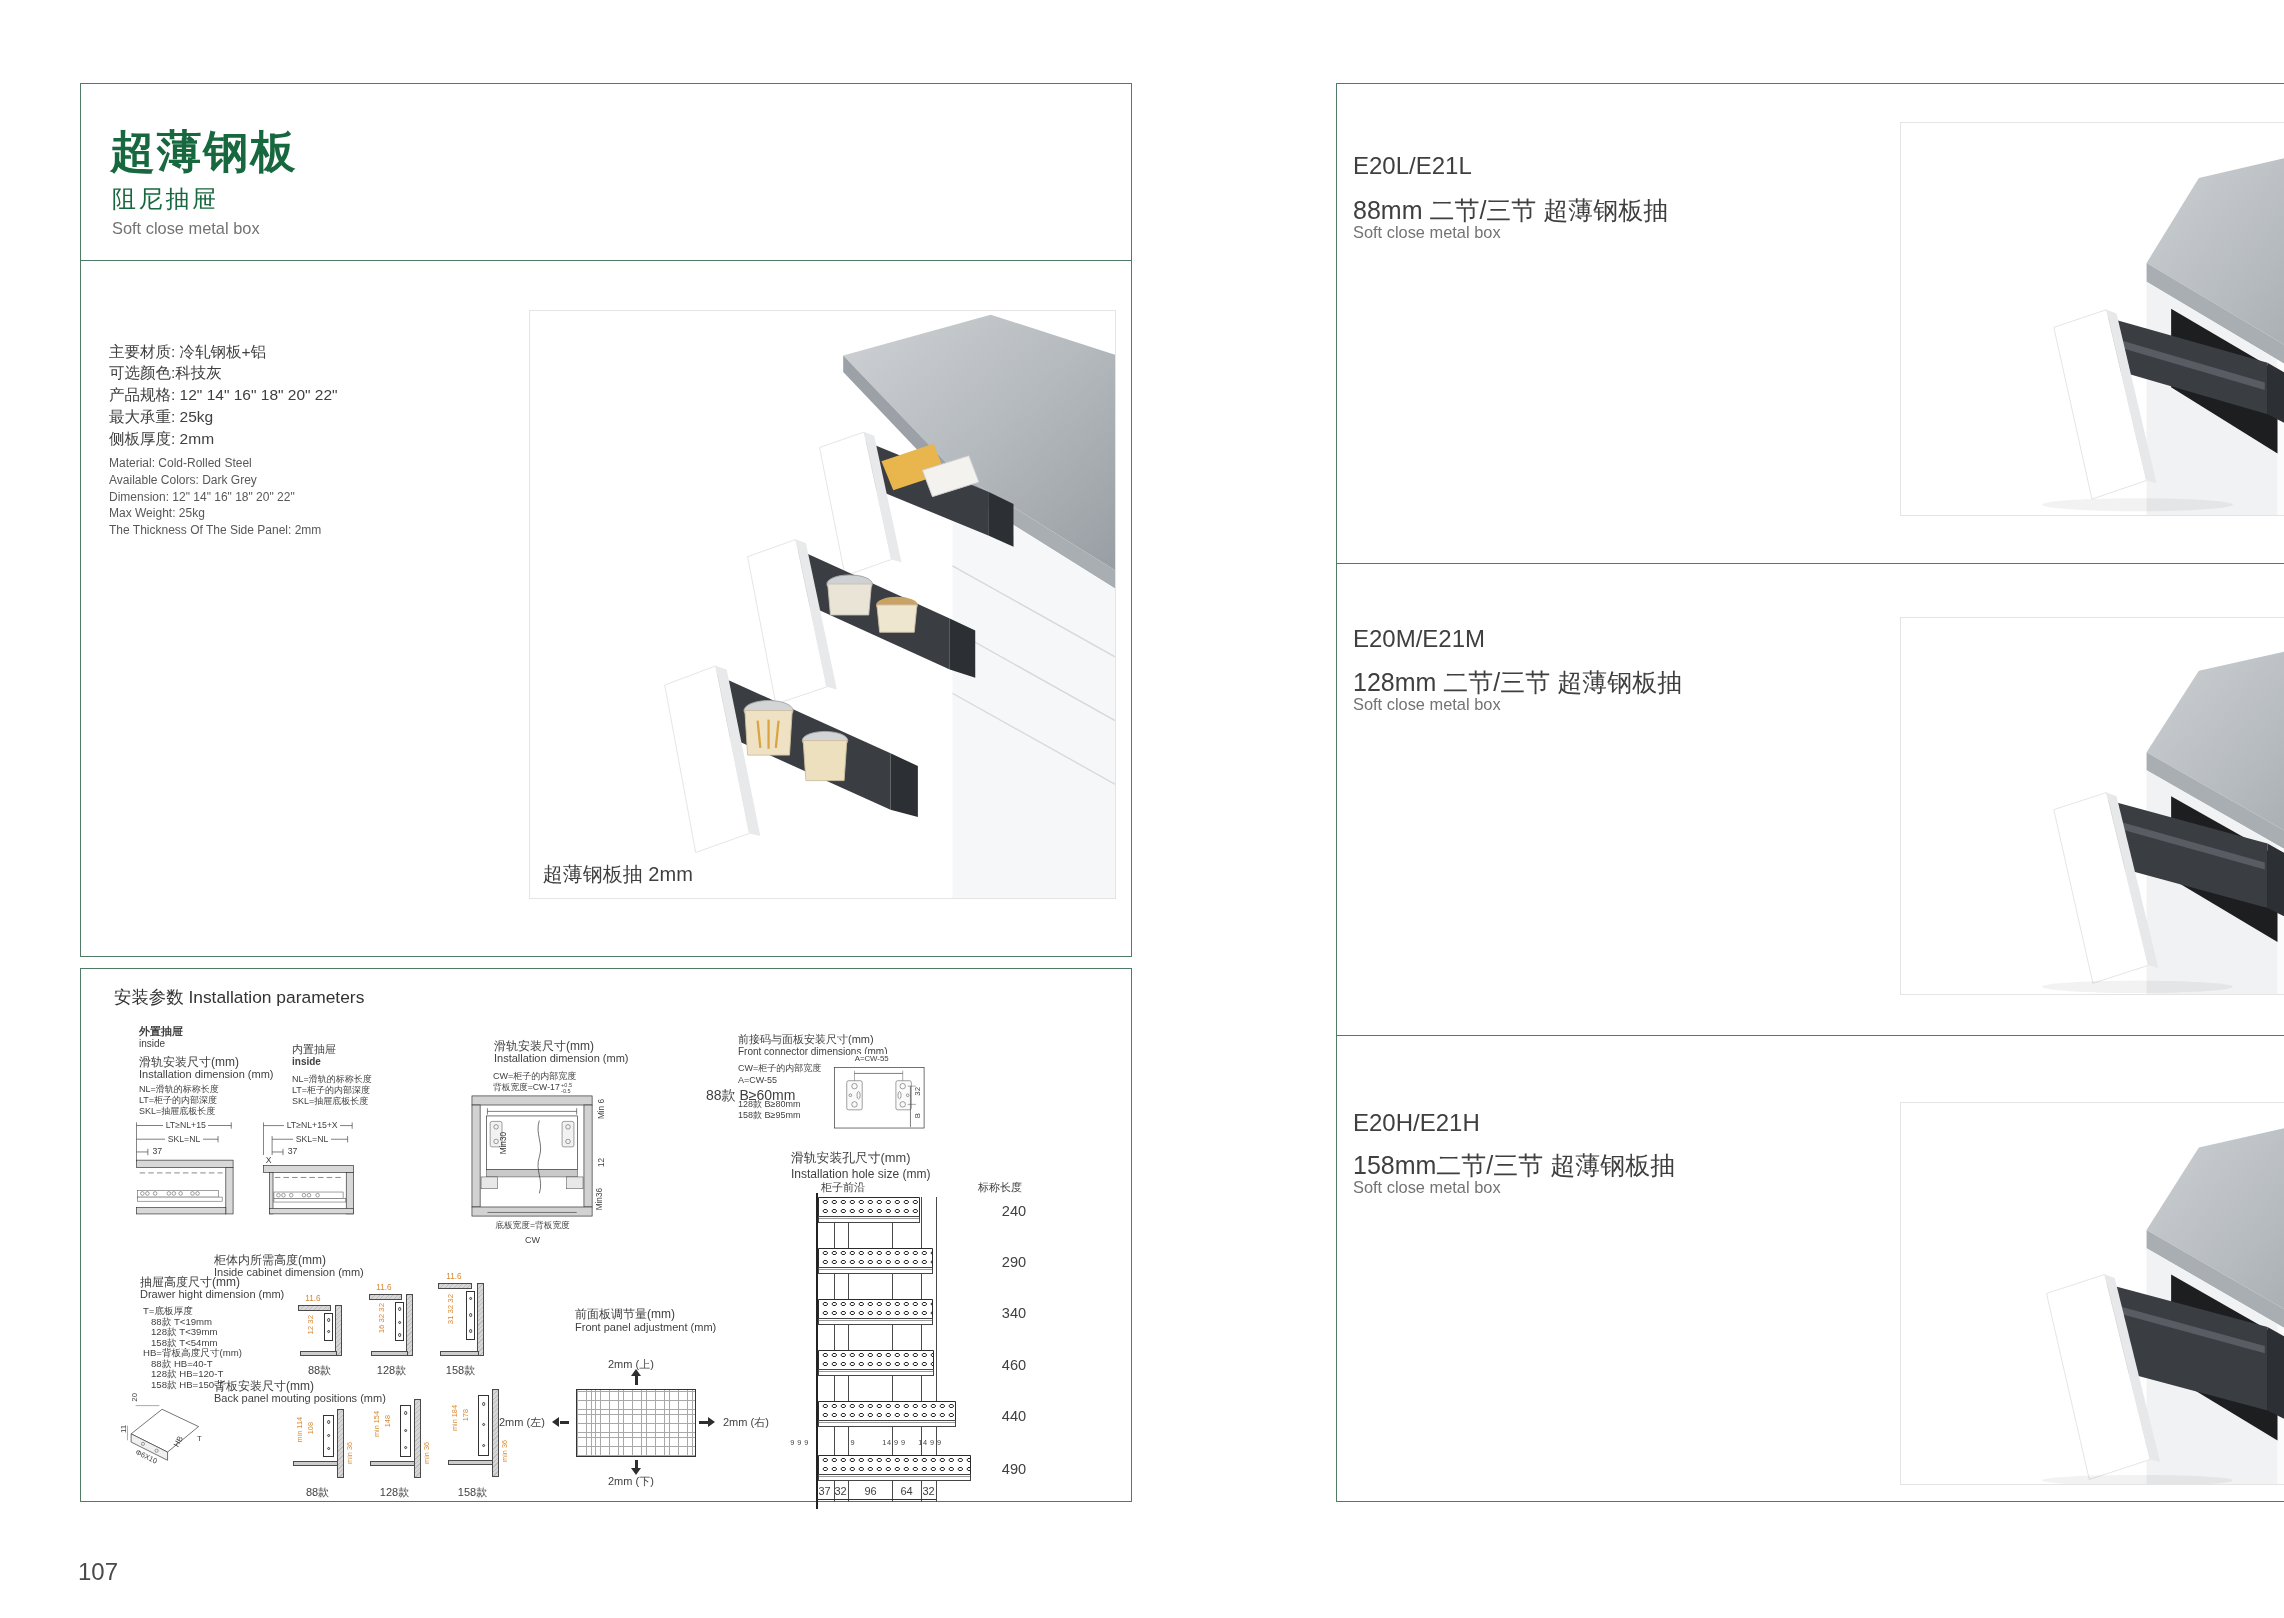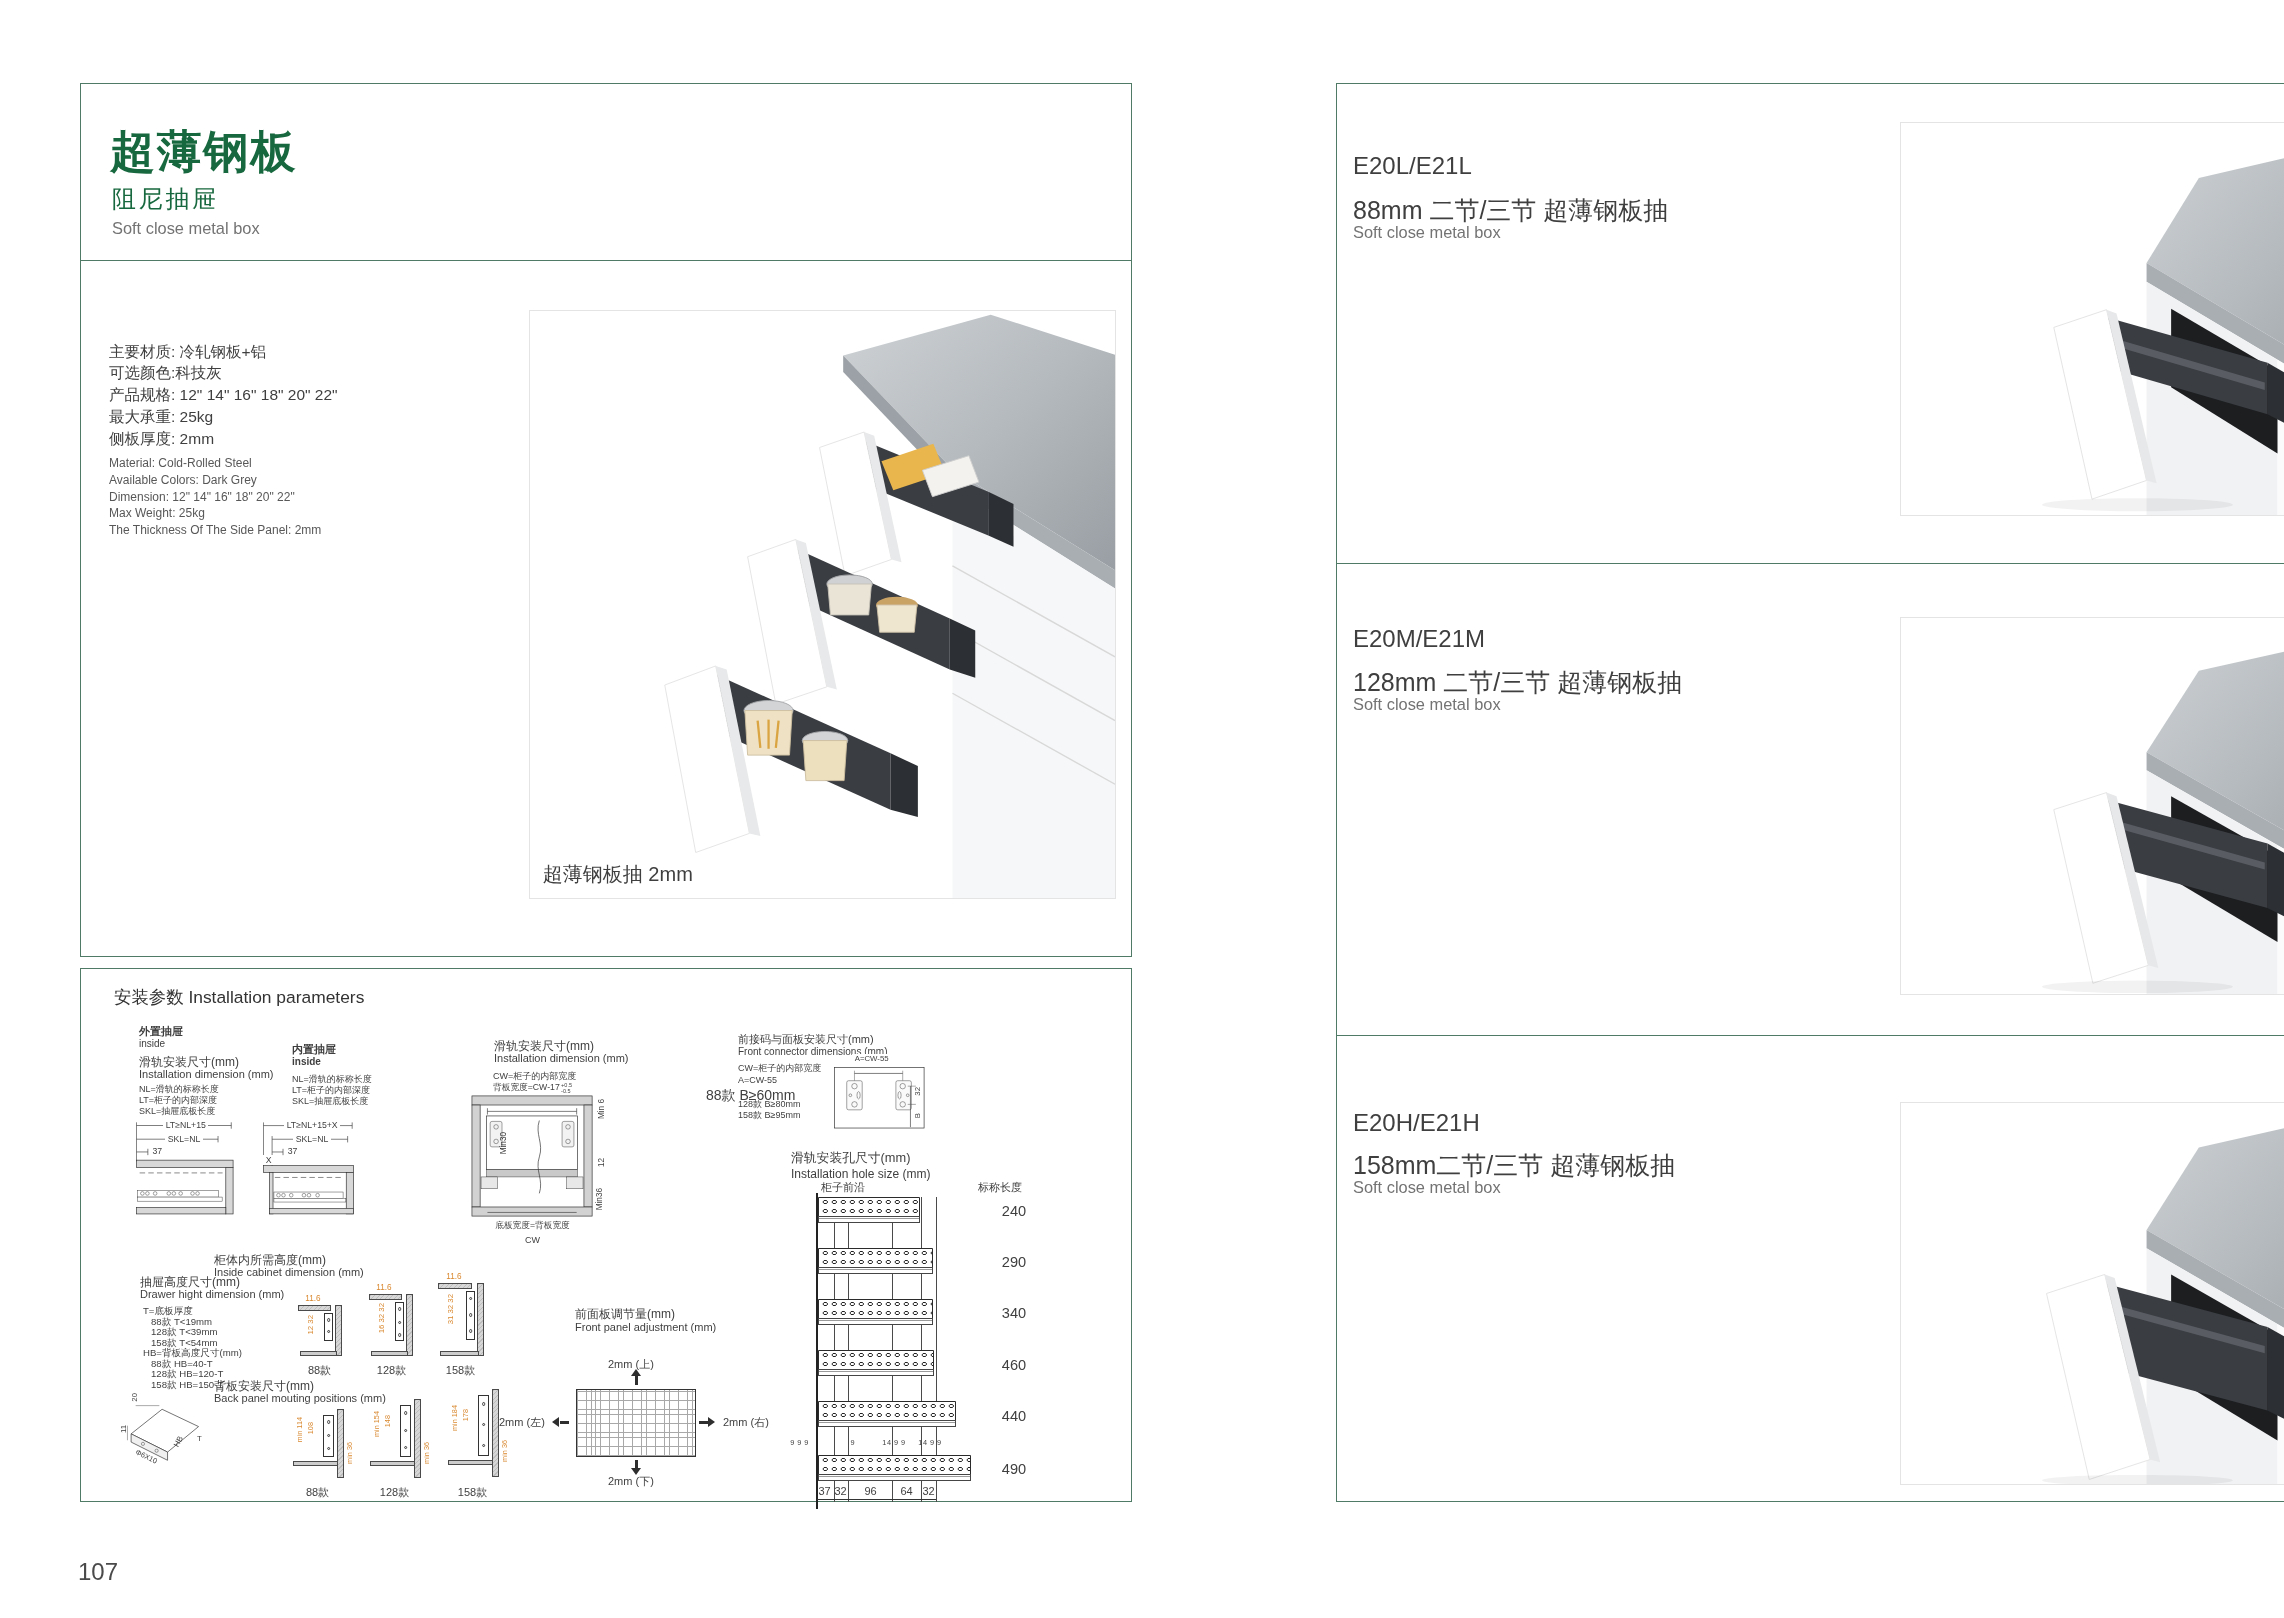--- a/index.html
+++ b/index.html
@@ -154,7 +154,7 @@
       <span class="abs dimlabel" style="left:13.7px;top:28px;font-size:8.7px">37</span>
     </div>
 
-    <div class="abs" style="left:292px;top:1033px;font-size:11px;font-weight:bold">内置抽屉</div>
+    <div class="abs" style="left:292px;top:1033px;font-size:11px;font-weight:normal">内置抽屉</div>
     <div class="abs" style="left:292px;top:1047px;font-size:10px;font-weight:bold">inside</div>
     <div class="abs" style="left:292px;top:1064px;font-size:9px">NL=滑轨的标称长度</div>
     <div class="abs" style="left:292px;top:1075px;font-size:9px">LT=柜子的内部深度</div>

